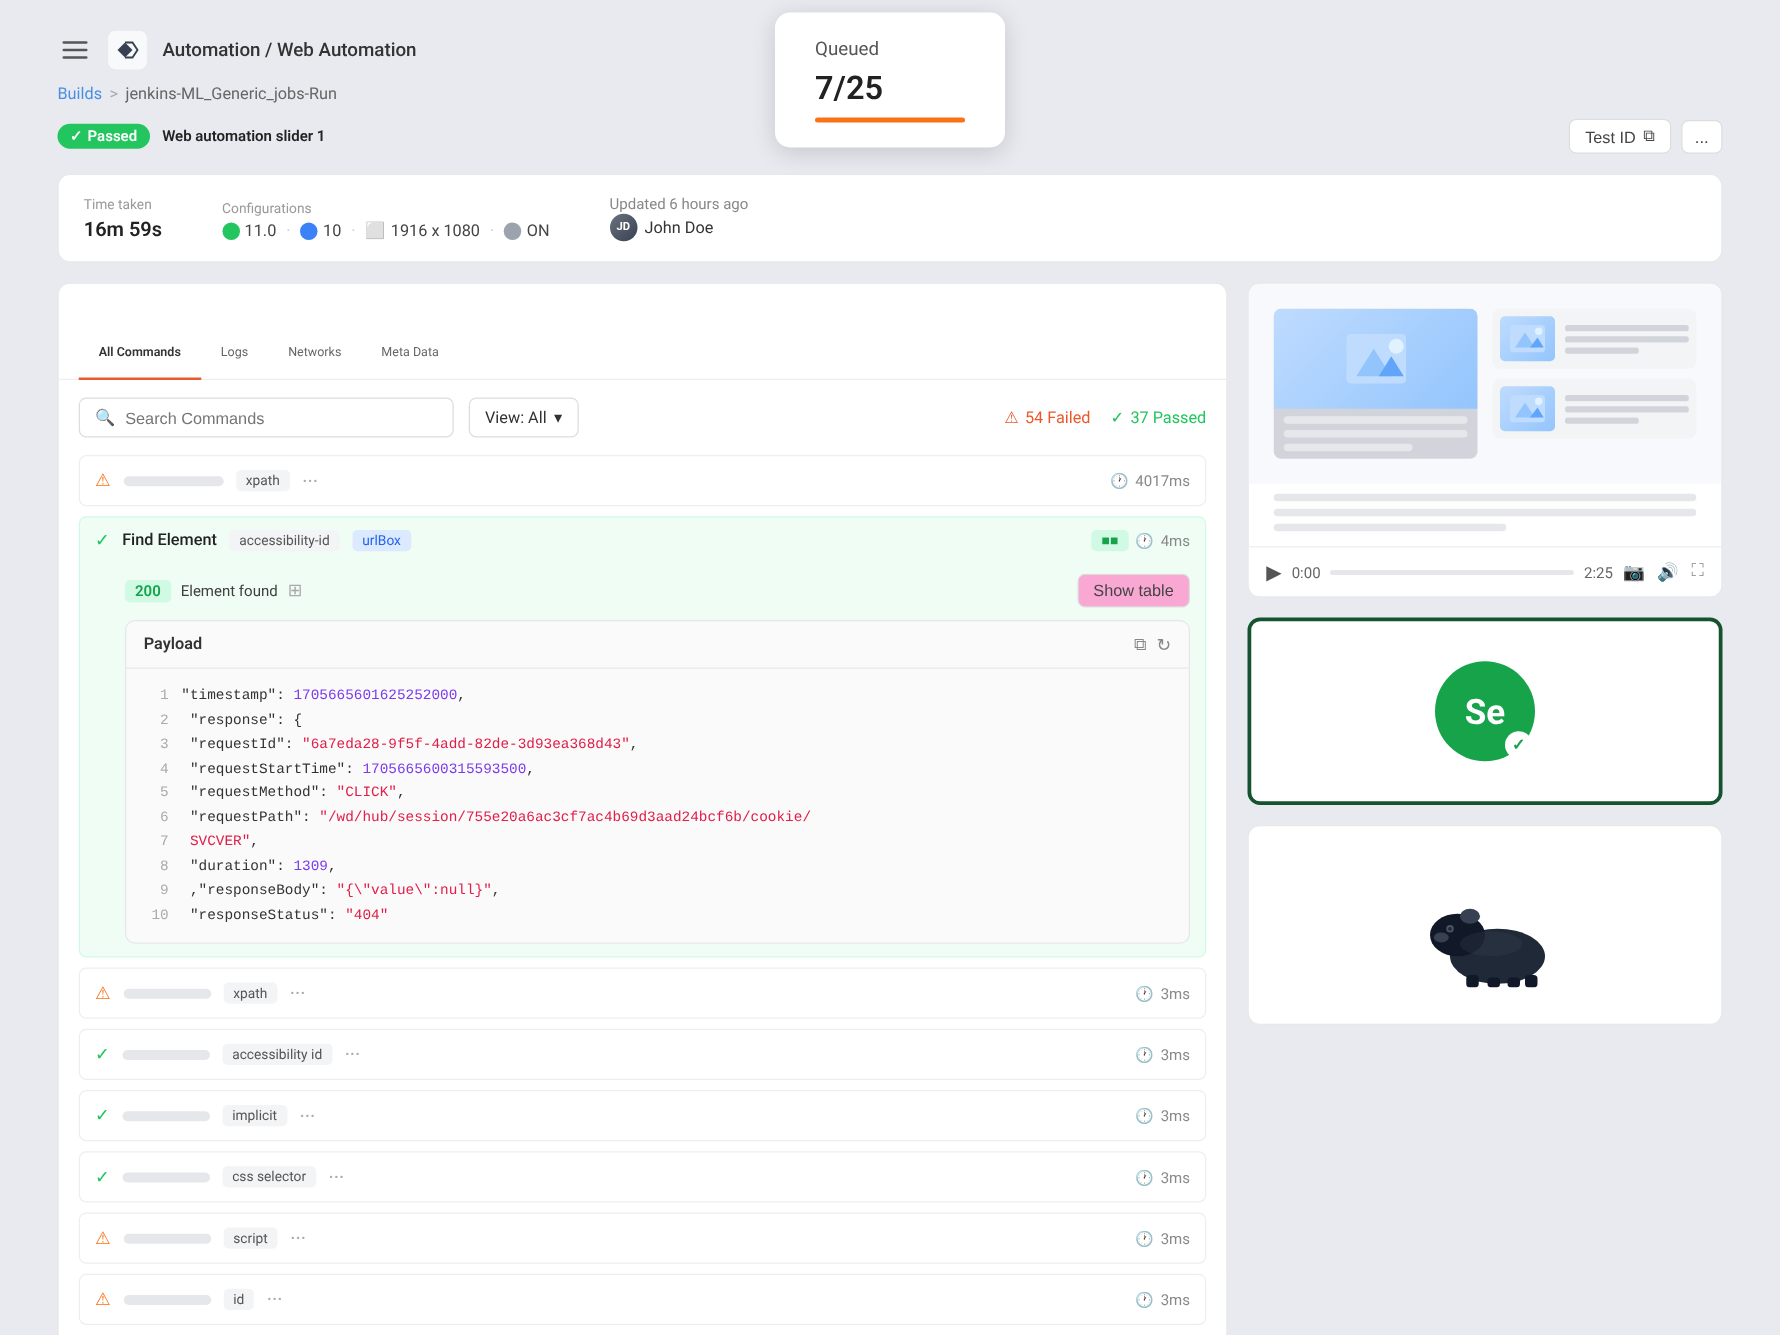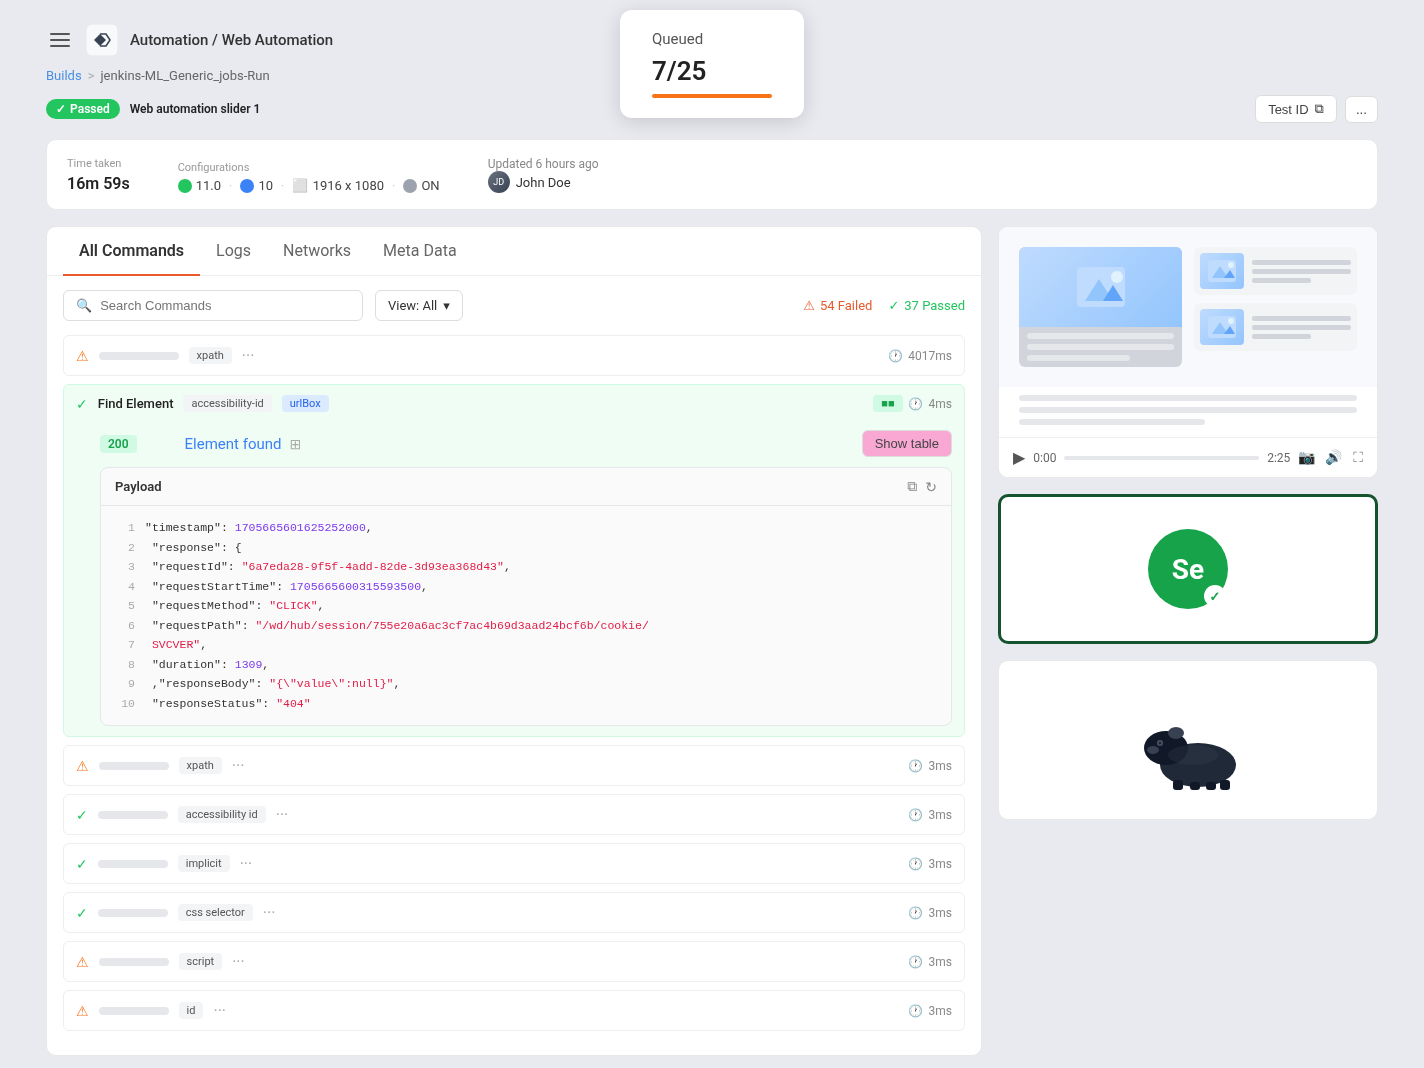--- a/index.html
+++ b/index.html
@@ -221,6 +221,7 @@
       justify-content: center;
       font-size: 9px;
       color: #fff;
+      font-weight: bold;
     }
 
     

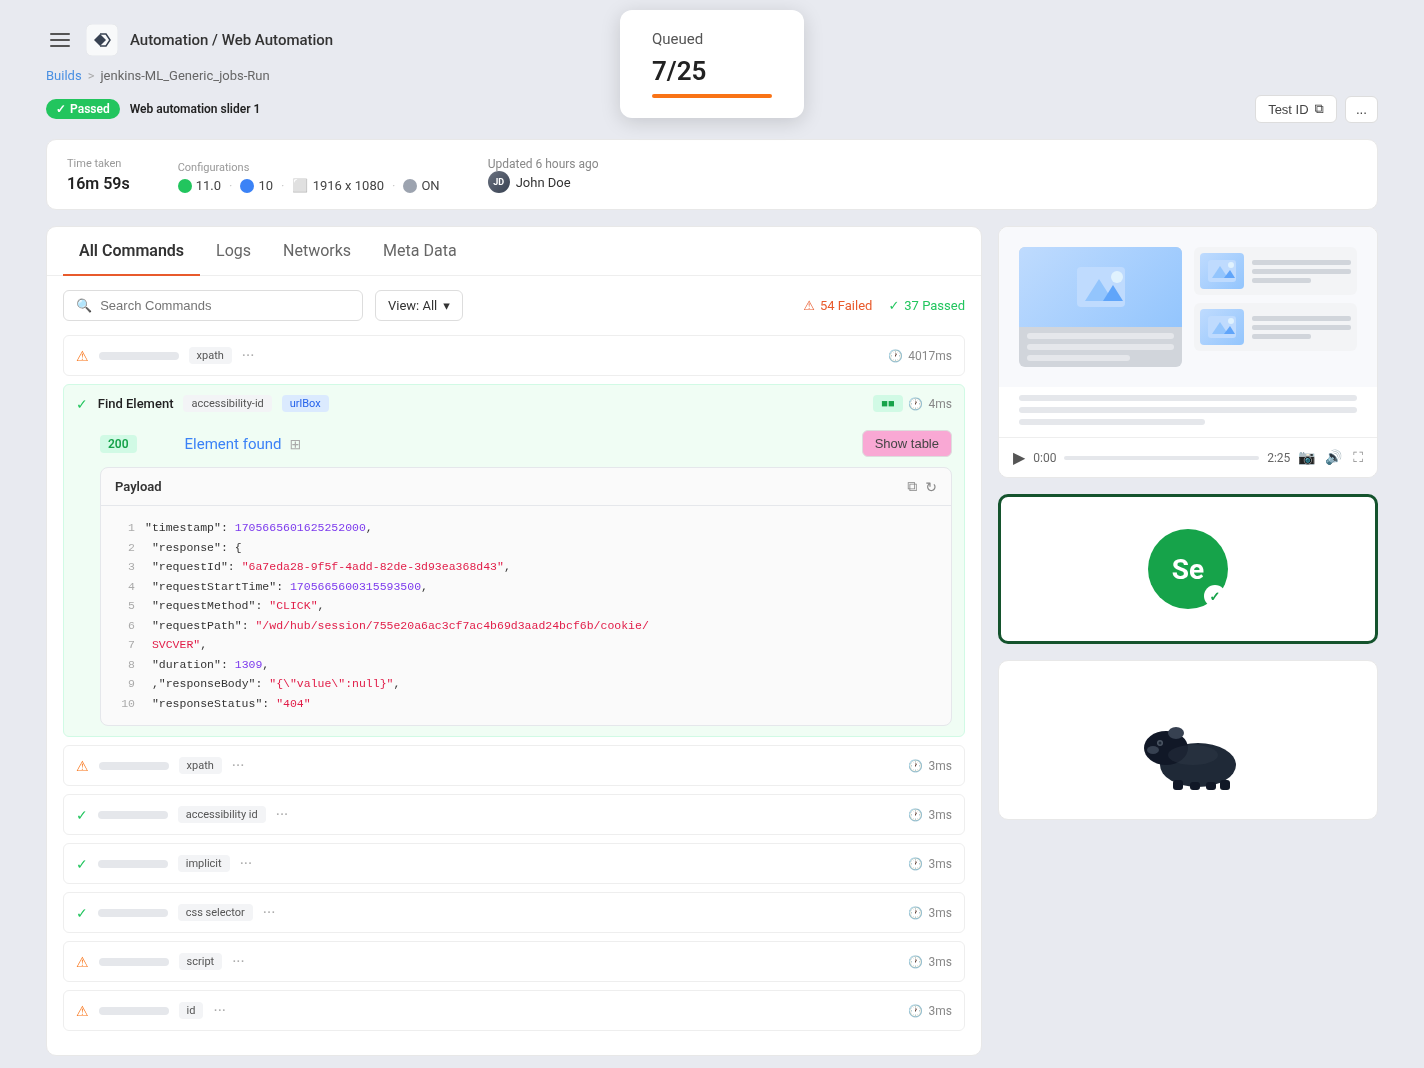--- a/index.html
+++ b/index.html
@@ -247,11 +247,12 @@
     }
     .tab {
       padding: 14px 16px;
-      font-size: 16px;
+      font-size: 10px;
       color: #666;
       cursor: pointer;
       border-bottom: 2px solid transparent;
       margin-bottom: -1px;
+      margin-top: 36px;
     }
     .tab.active {
       color: #333;

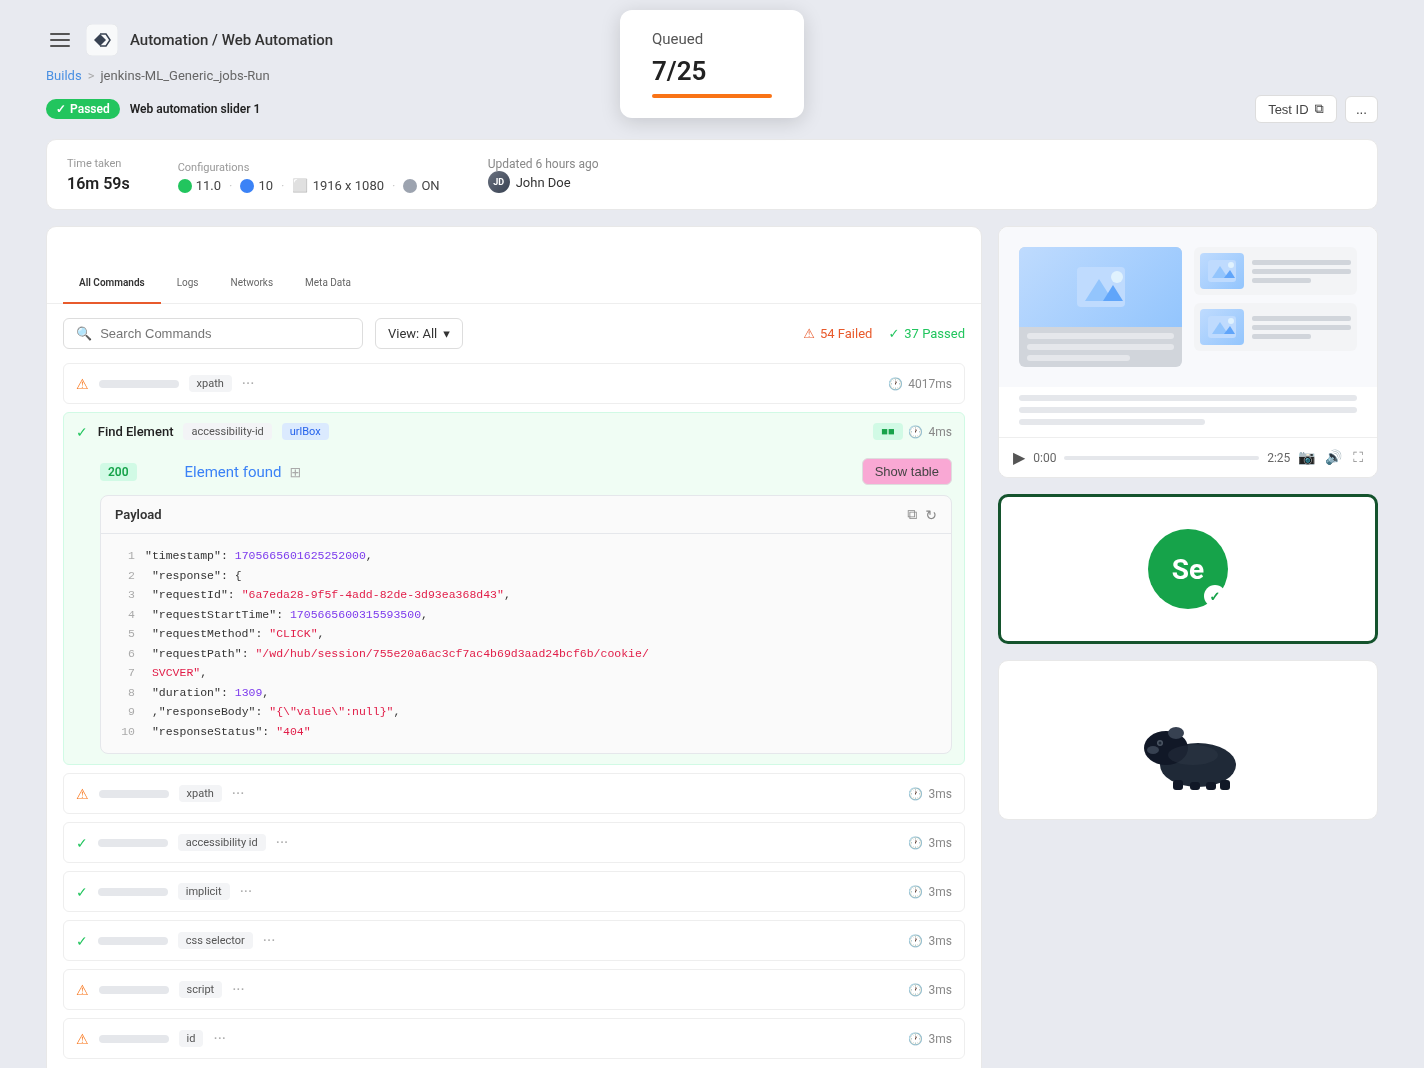--- a/index.html
+++ b/index.html
@@ -399,9 +399,8 @@
       font-weight: 600;
     }
     .status-text {
-      font-size: 15px;
-      color: #3b82f6;
-      margin-left: 40px;
+      font-size: 12px;
+      color: #404040;
     }
     .show-table-btn {
       margin-left: auto;

